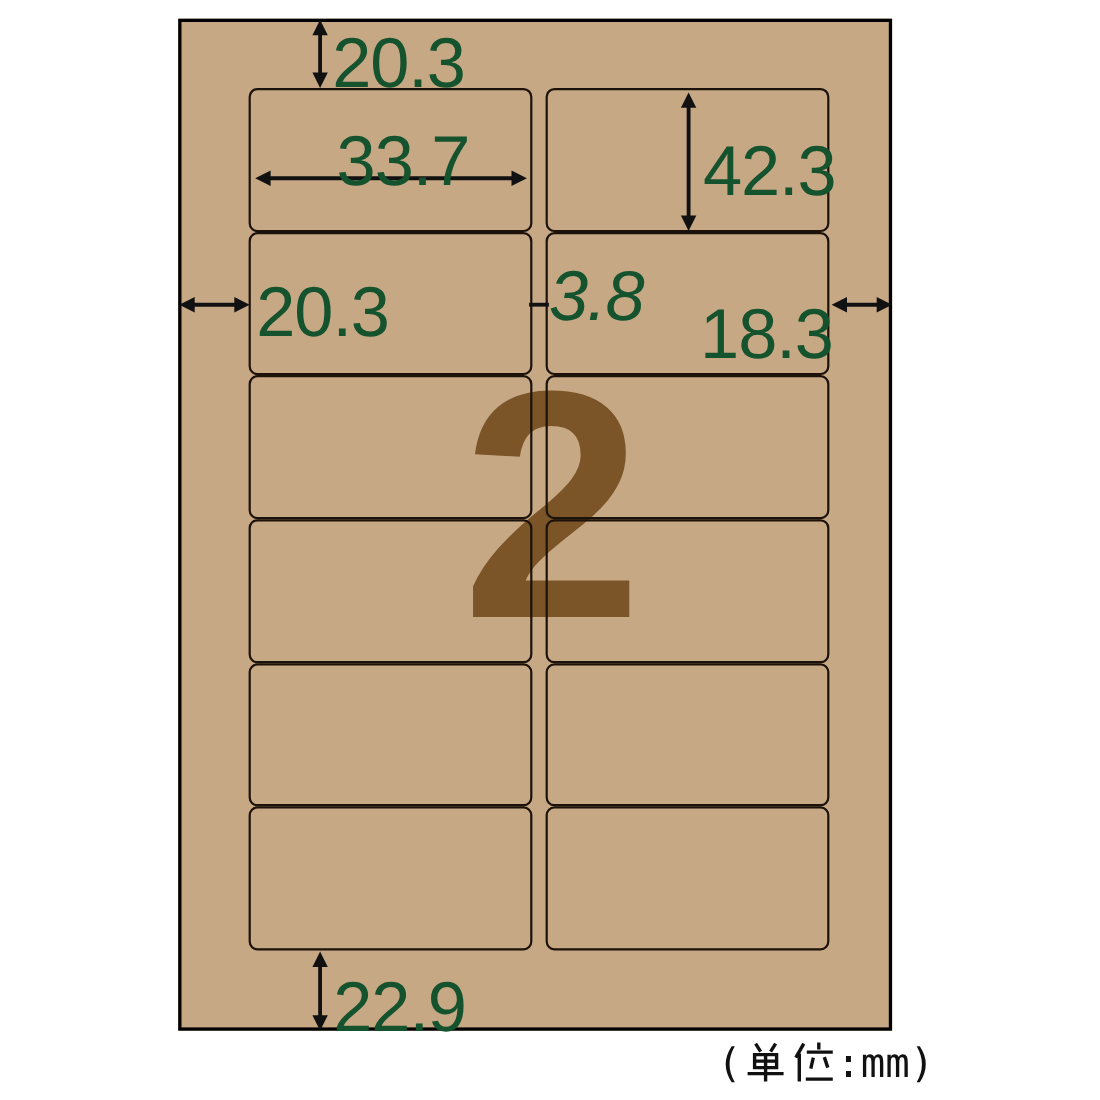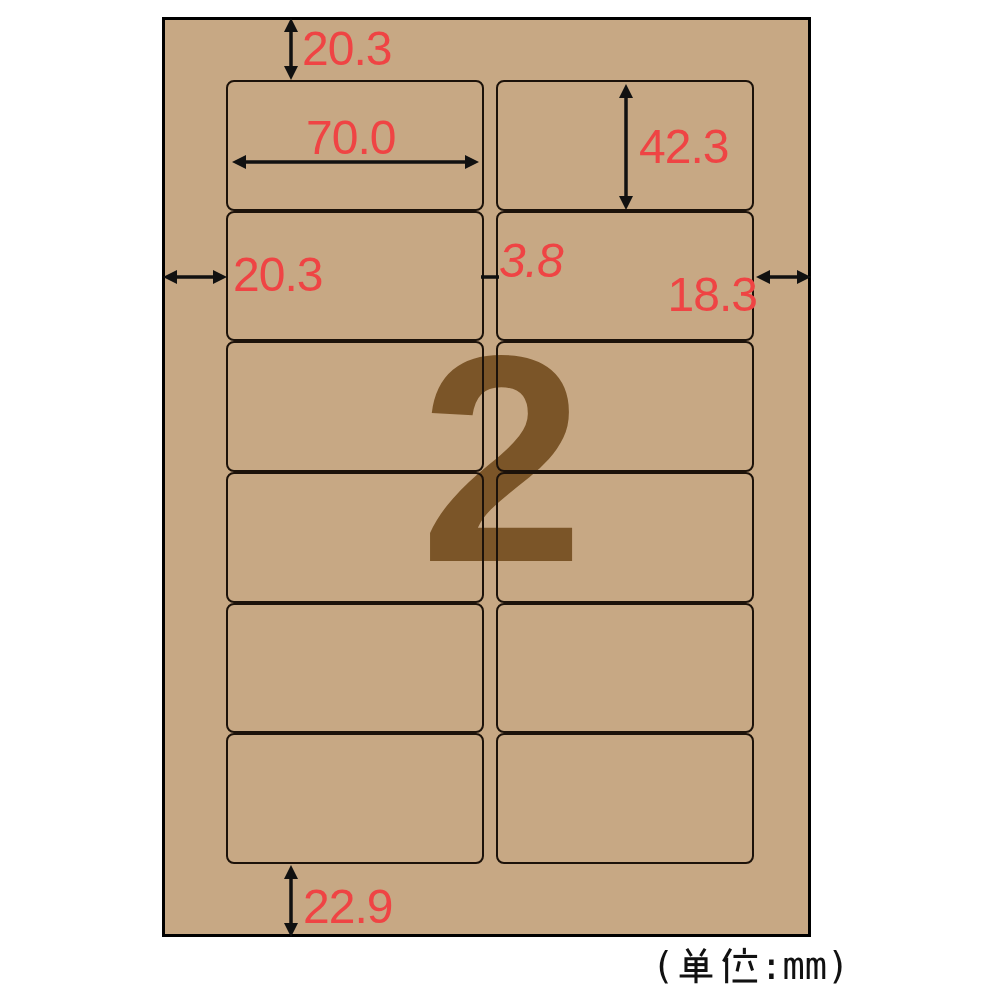--- a/index.html
+++ b/index.html
@@ -43,8 +43,8 @@
   .overlay polygon{fill:#111111;}
   .dim{
     position:absolute;
-    font-size:48px;line-height:1;letter-spacing:-1px;
-    color:#ef4444;
+    font-size:64px;line-height:1;letter-spacing:-1px;
+    color:#14532d;
     z-index:5;
     white-space:nowrap;
   }

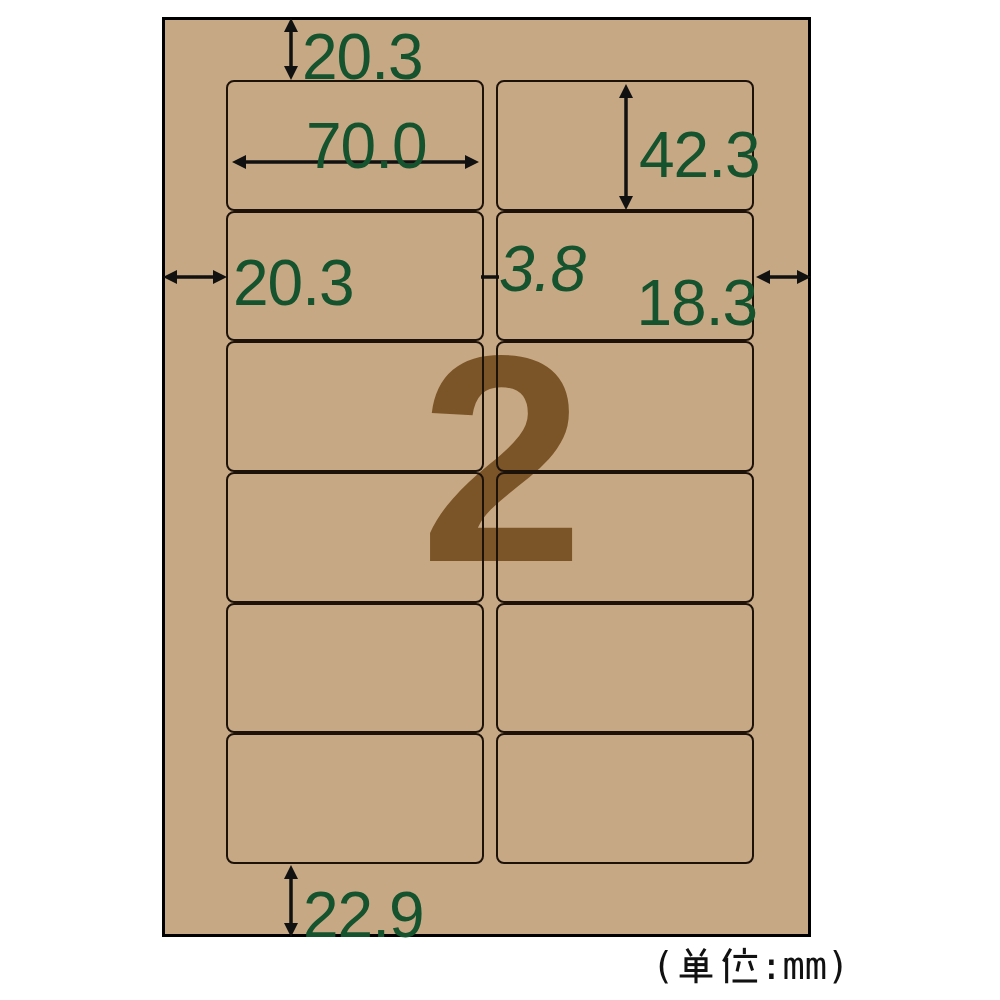--- a/index.html
+++ b/index.html
@@ -121,7 +121,7 @@
   </svg>
 
   <div class="dim" style="left:302px;top:25px;">20.3</div>
-  <div class="dim" style="left:306px;top:114px;">70.0</div>
+  <div class="dim" style="left:306px;top:114px;">33.7</div>
   <div class="dim" style="left:639px;top:123px;text-align:center;">42.3</div>
   <div class="dim" style="left:233px;top:251px;">20.3</div>
   <div class="dim" style="left:499px;top:237px;font-style:italic;">3.8</div>

